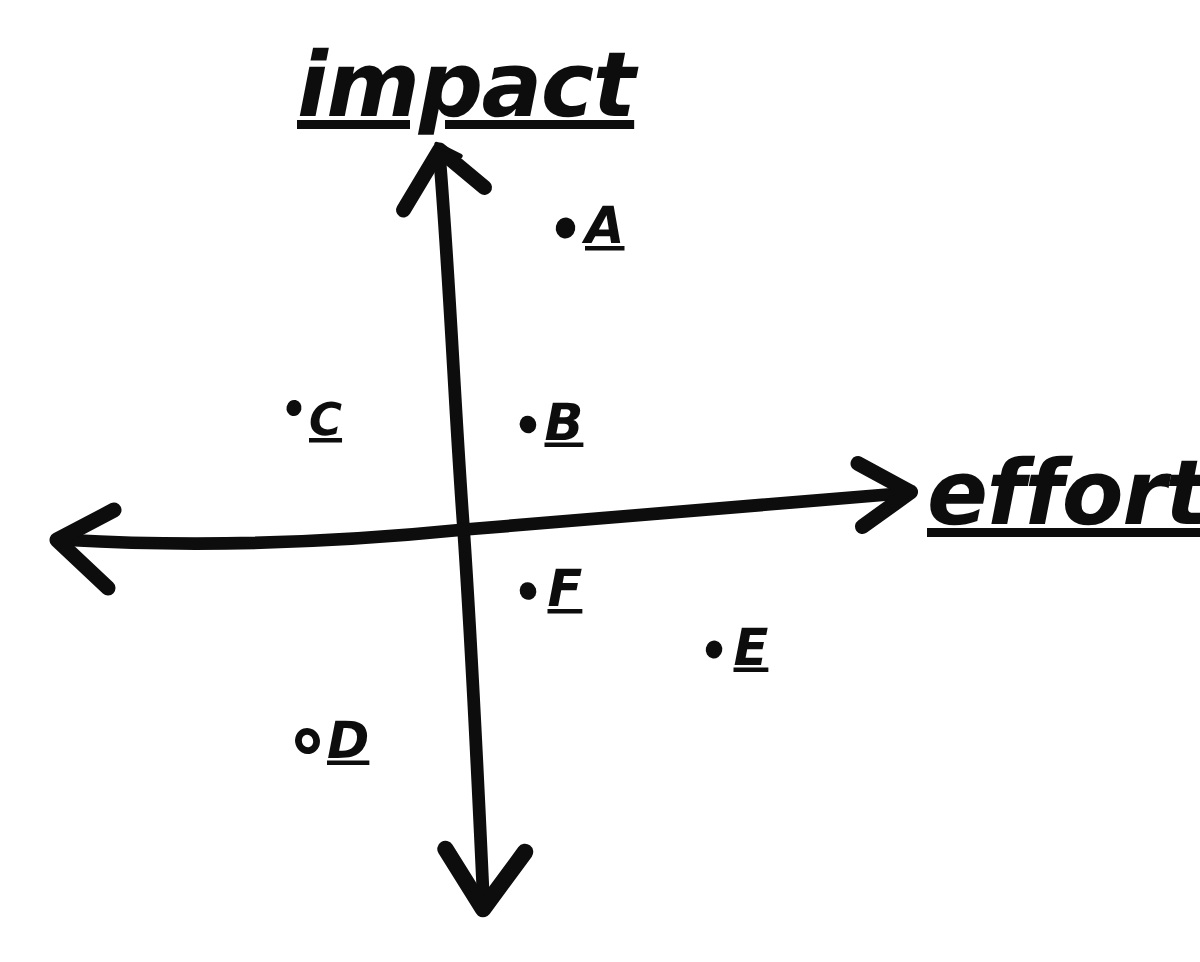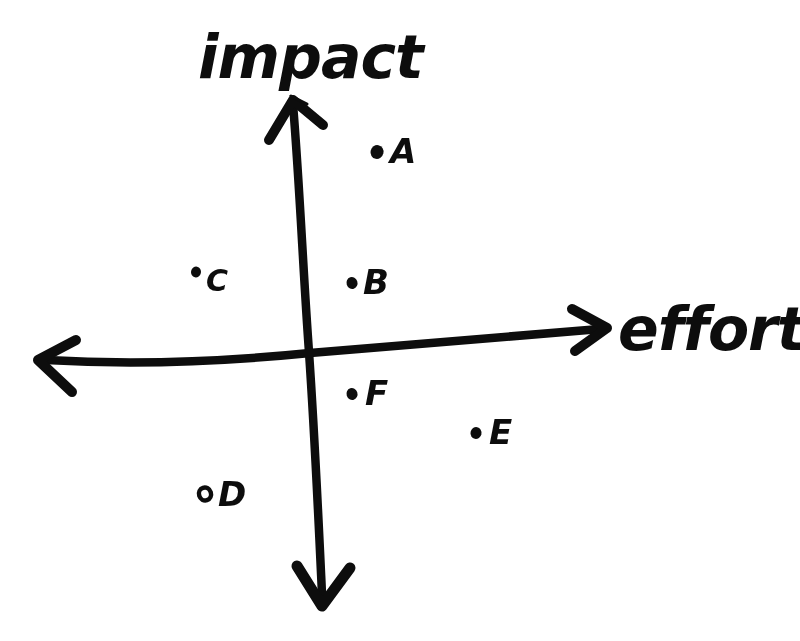--- a/index.html
+++ b/index.html
@@ -31,6 +31,7 @@
     font-weight: 700;
     white-space: nowrap;
     user-select: none;
+    text-decoration: underline;
   }
   .axis-word {
     font-size: 60px;

